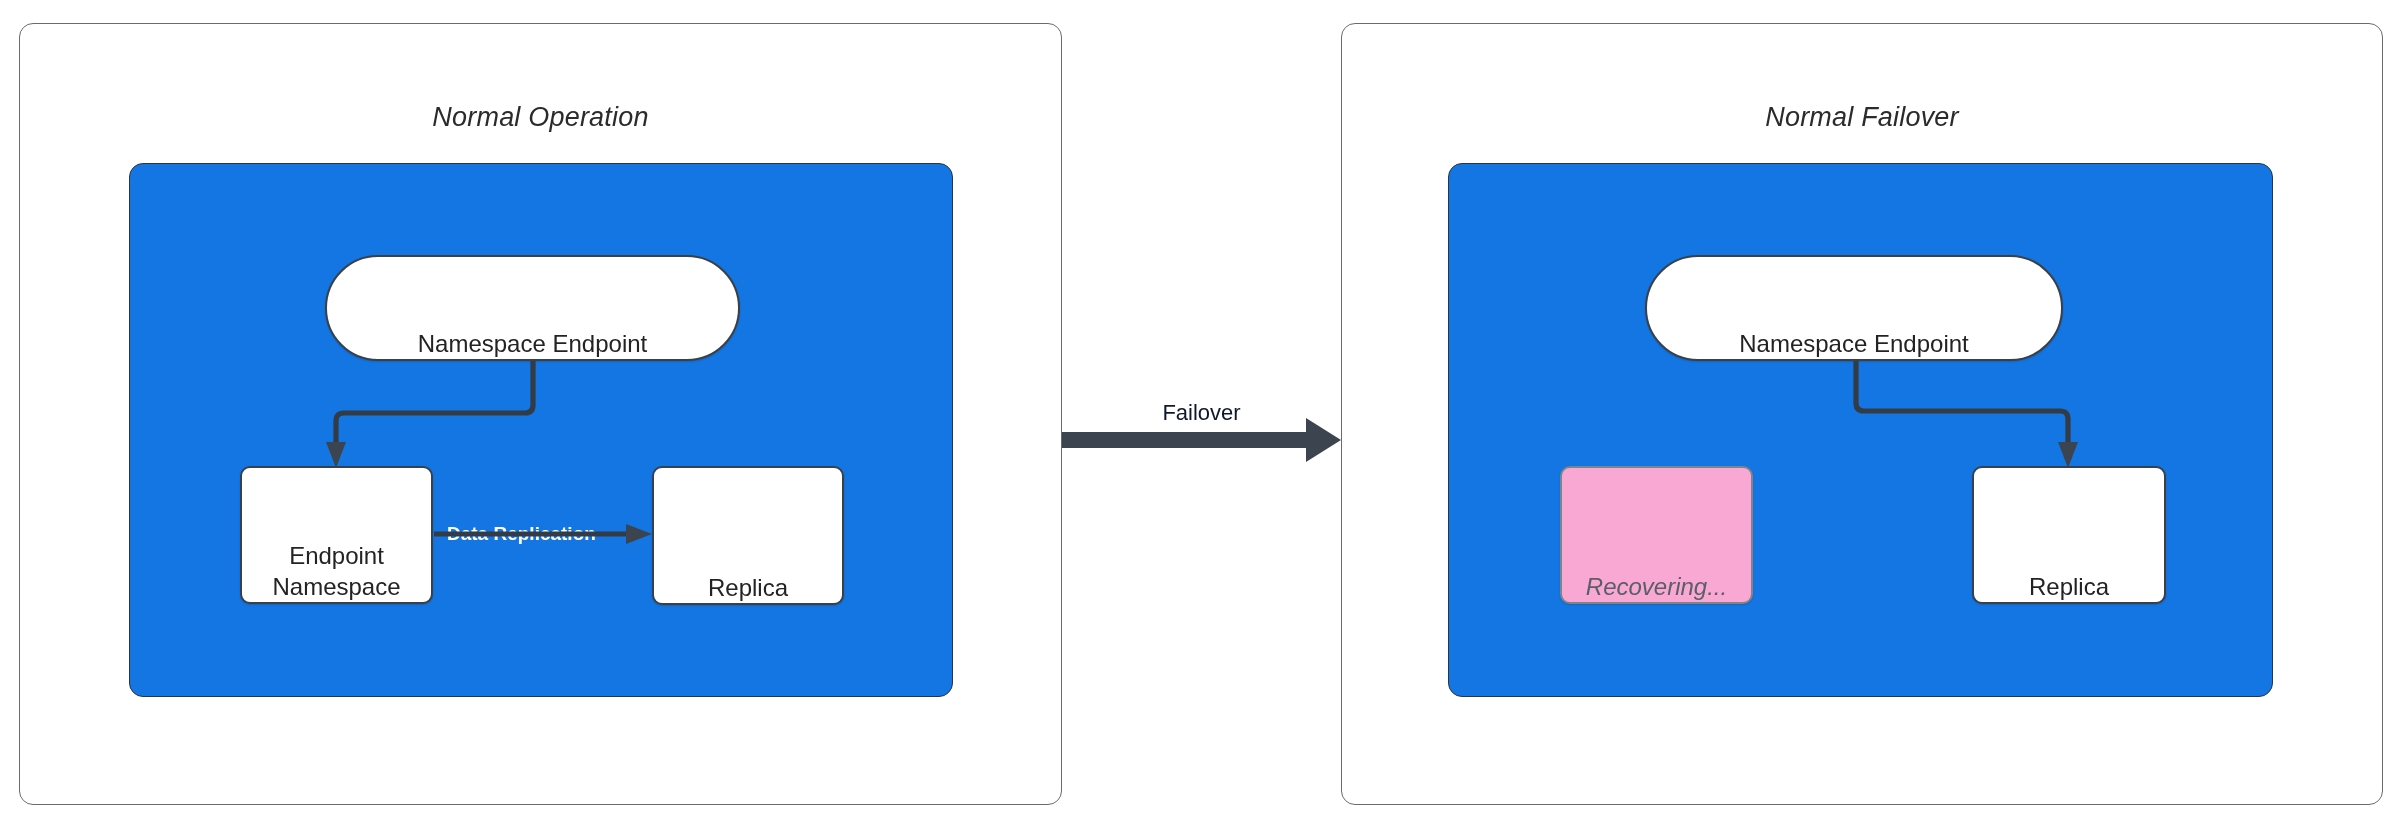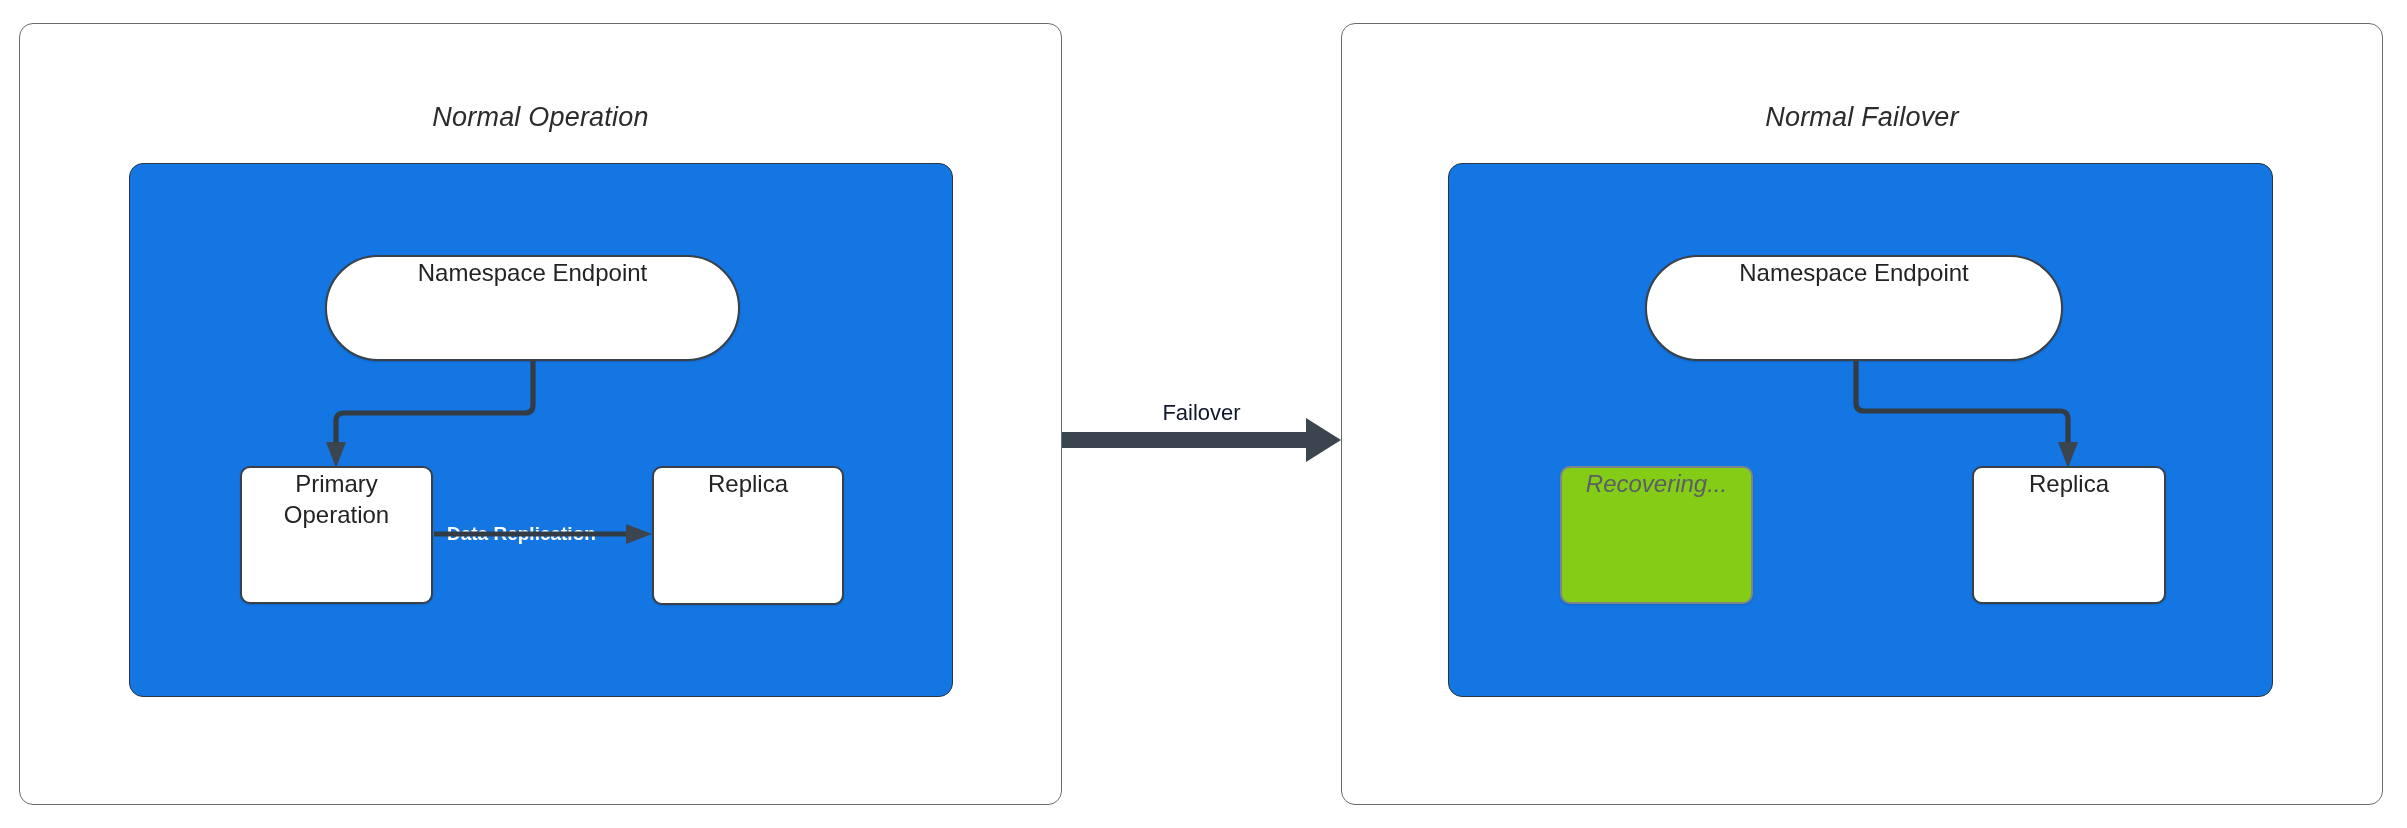--- a/index.html
+++ b/index.html
@@ -60,7 +60,7 @@
     position: absolute;
     box-sizing: border-box;
     display: flex;
-    align-items: flex-start;
+    align-items: flex-end;
     justify-content: center;
     text-align: center;
     background: #ffffff;

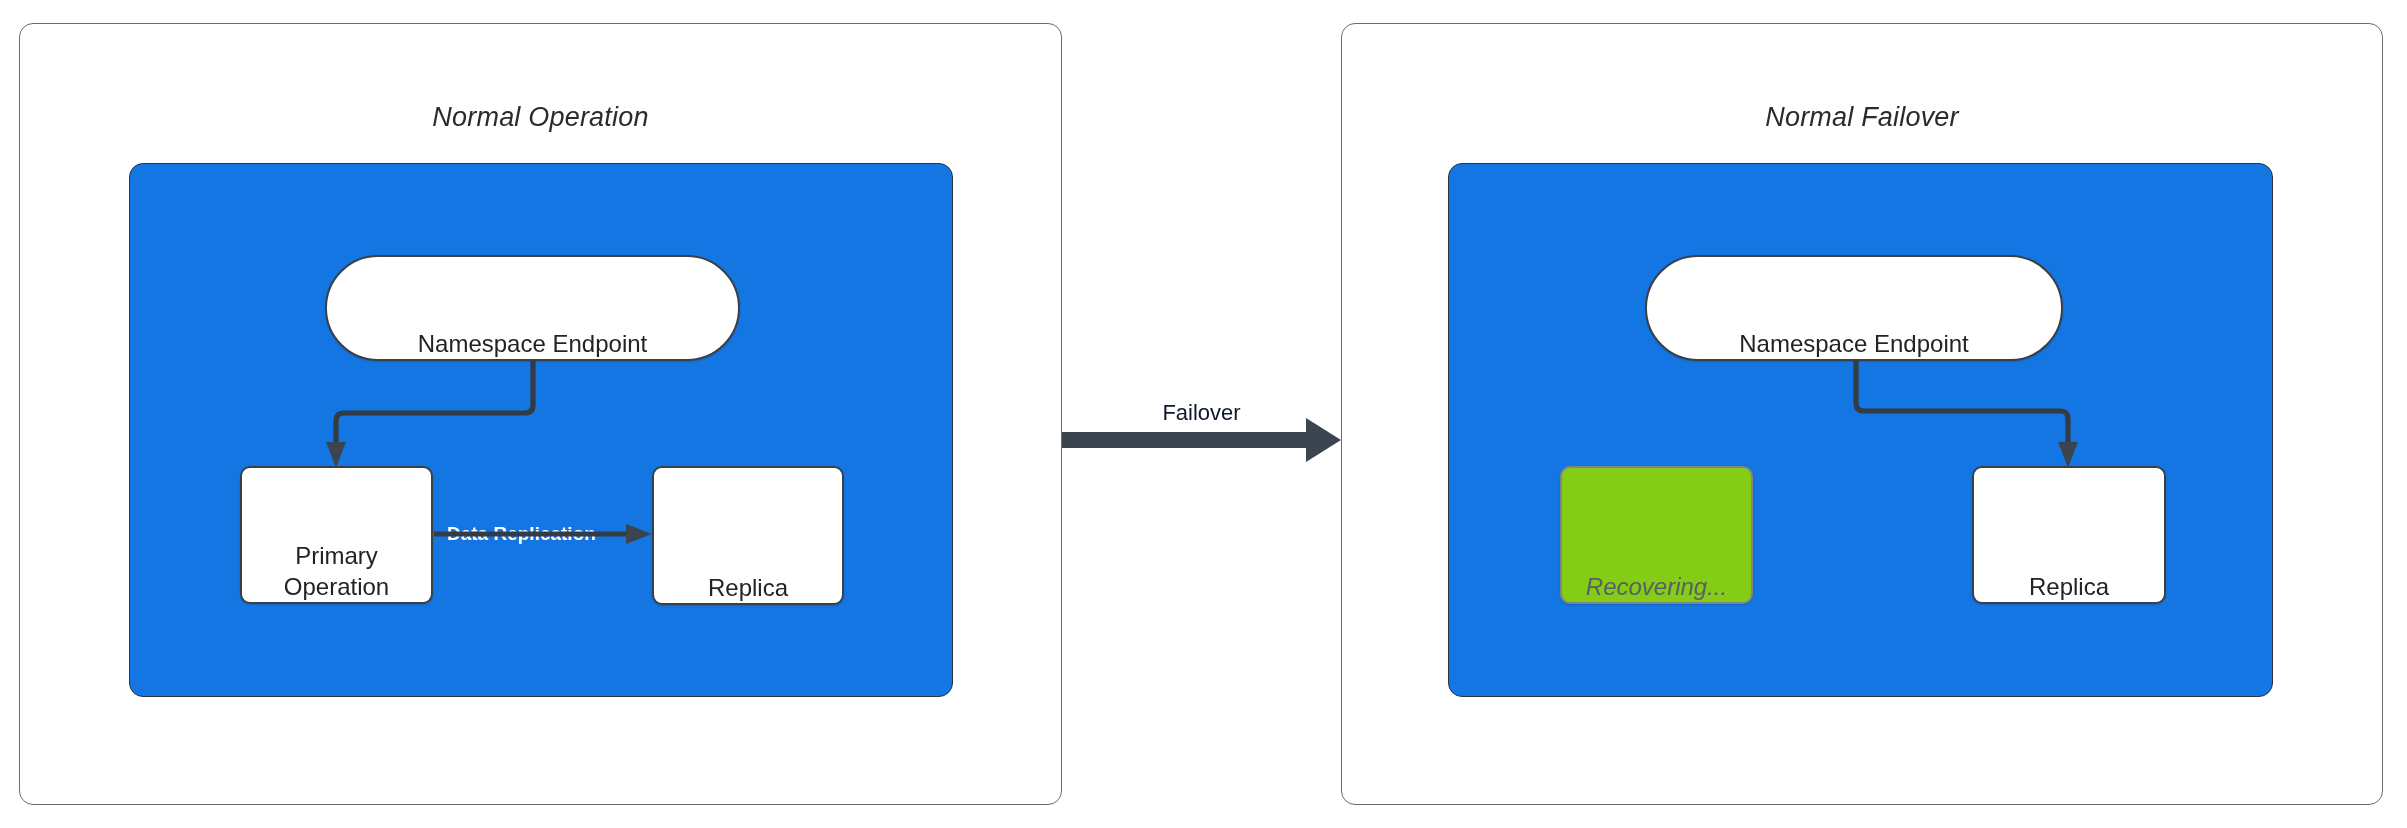--- a/index.html
+++ b/index.html
@@ -148,7 +148,7 @@
   </div>
 
   <div class="node rect" id="node-primary">
-    <span>Primary Operation</span>
+    <span>Endpoint Namespace</span>
   </div>
 
   <div class="node rect" id="node-replica-l">

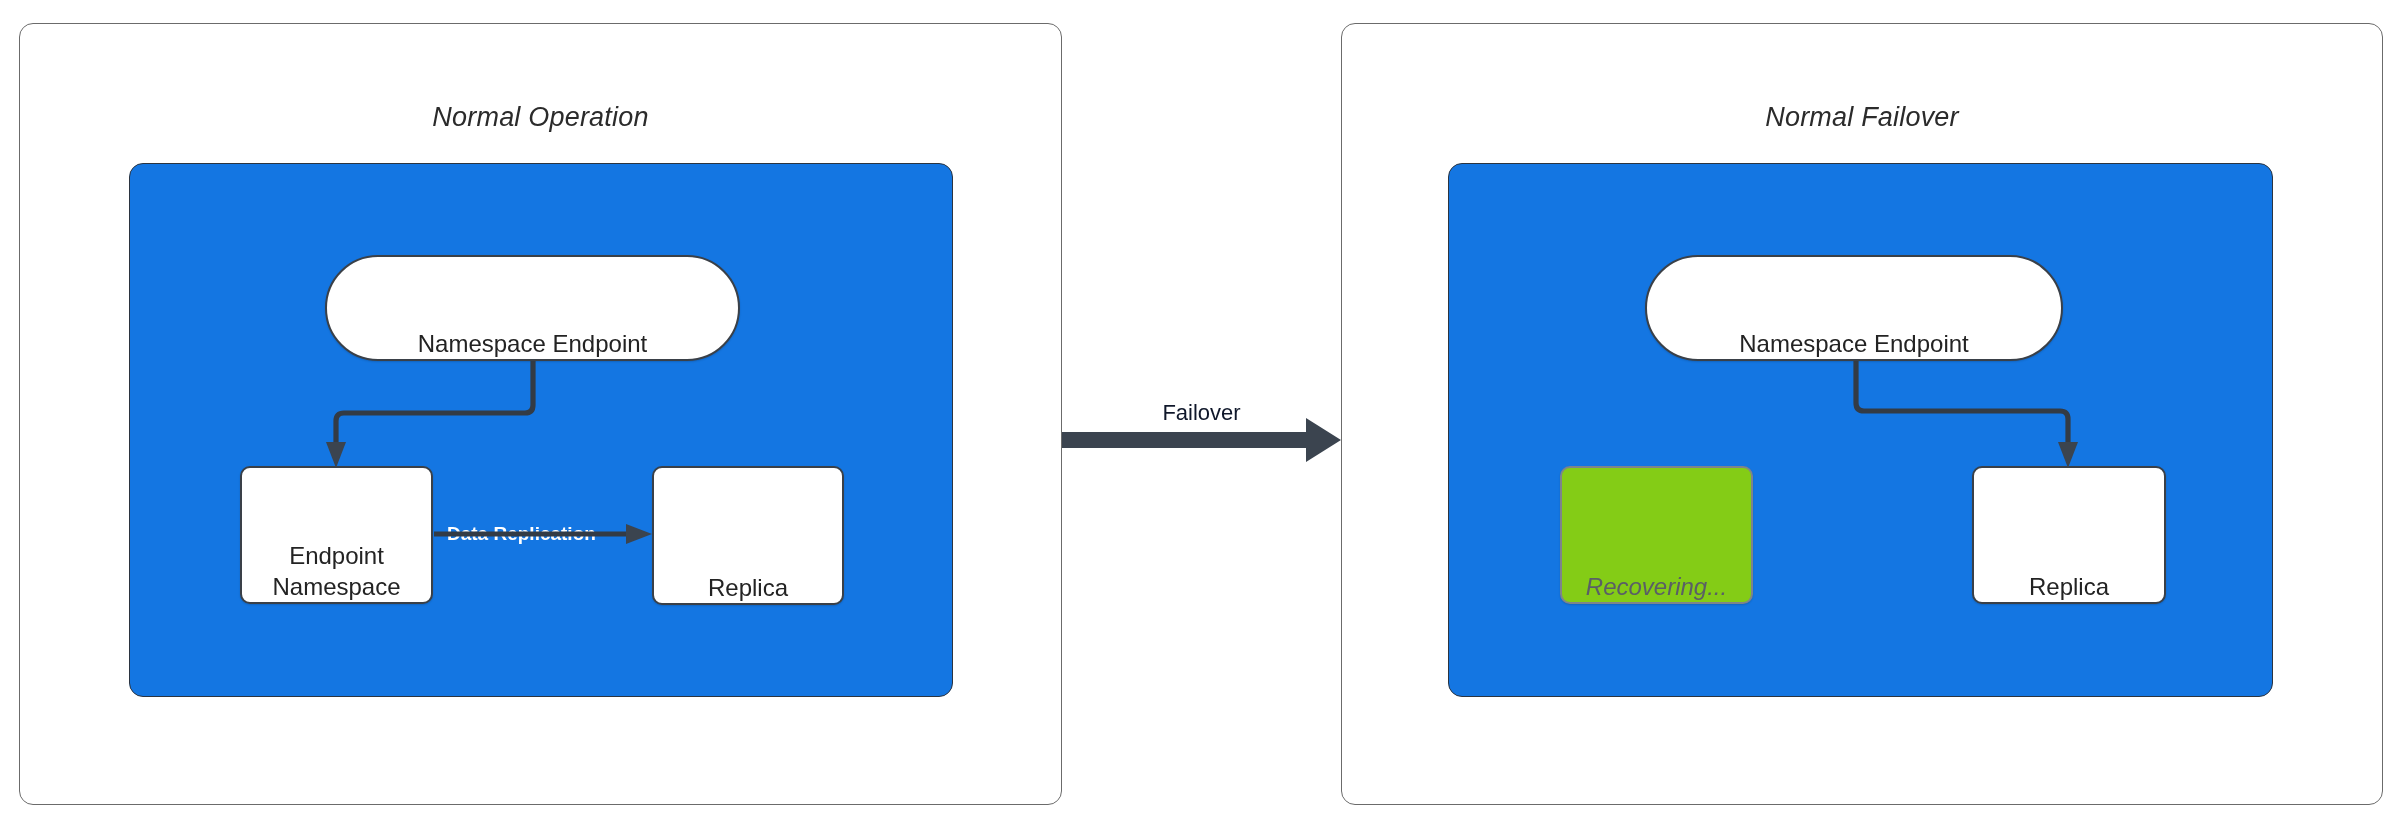--- a/index.html
+++ b/index.html
@@ -77,7 +77,7 @@
     border-radius: 10px;
   }
   .node.recovering {
-    background: #84cc16;
+    background: #f9a8d4;
     border-color: #7e848b;
     color: #5a5f66;
     font-style: italic;

